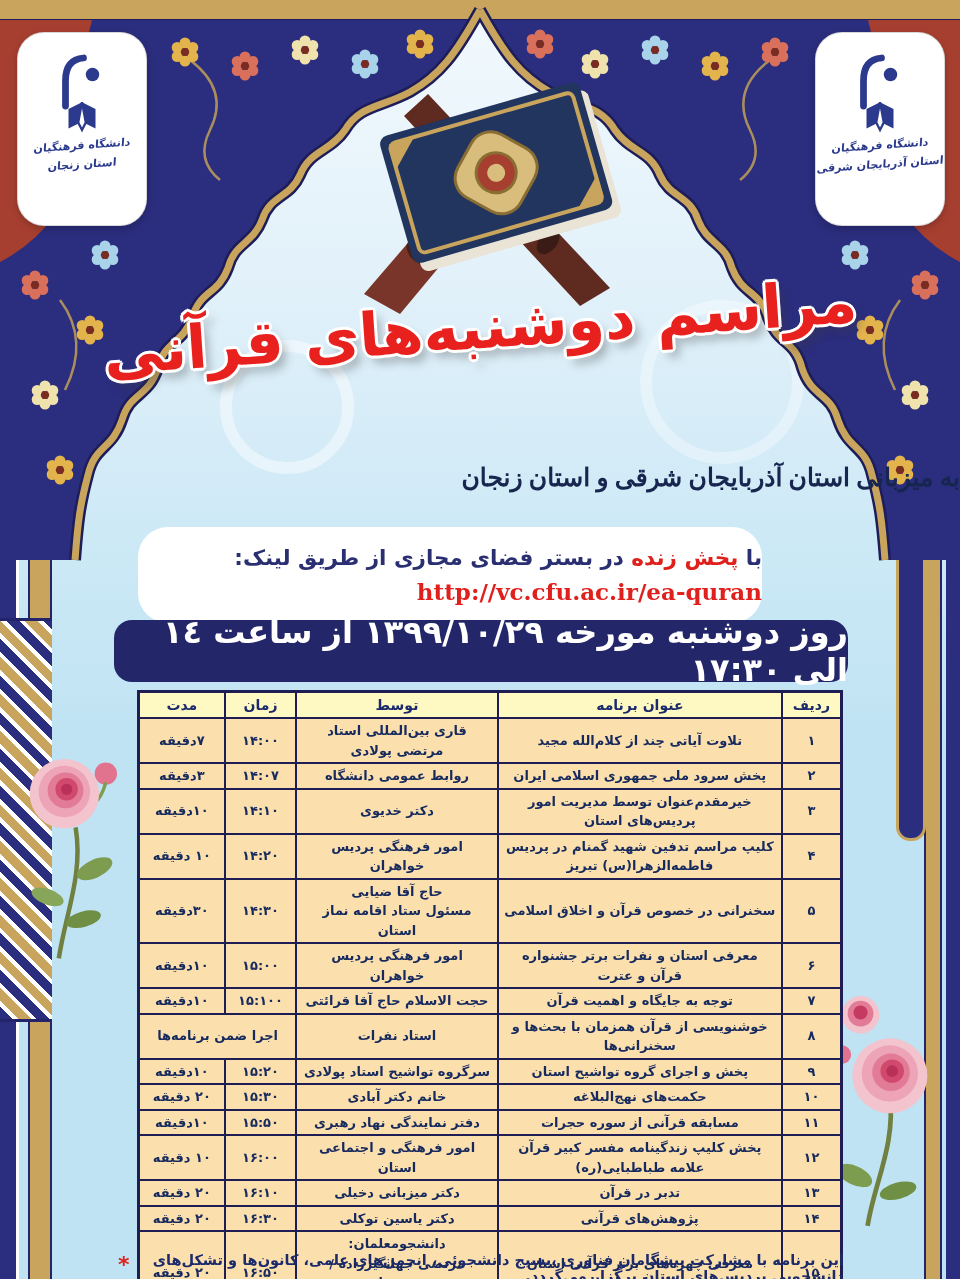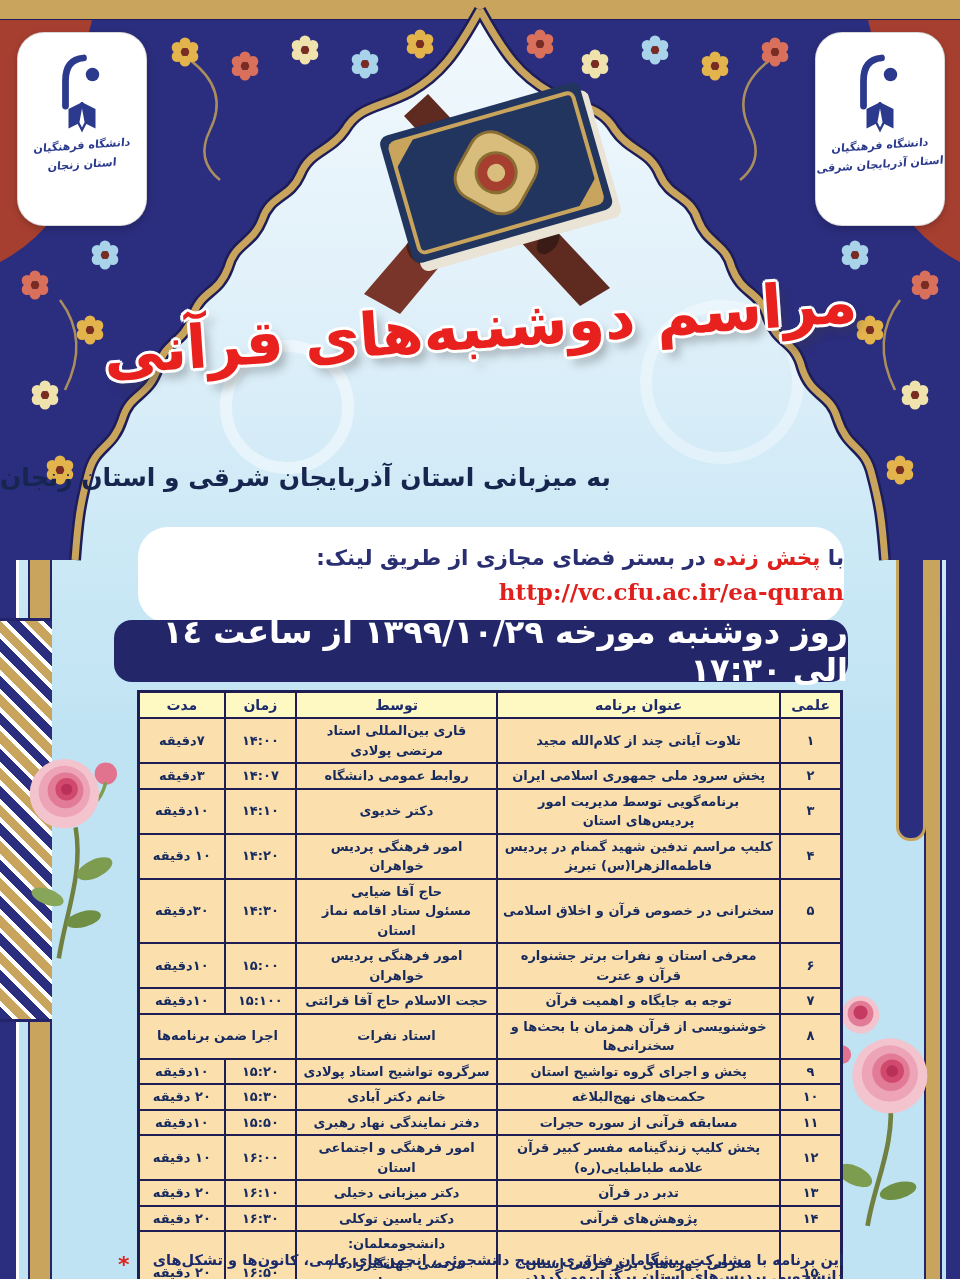--- a/index.html
+++ b/index.html
@@ -33,8 +33,8 @@
   .title{position:absolute;left:0;top:292px;width:100%;text-align:center;z-index:4;
     direction:rtl;font-size:60px;font-weight:bold;color:#e8201e;transform:rotate(-4deg);letter-spacing:1px;
     text-shadow:-3px 0 #fff,3px 0 #fff,0 -3px #fff,0 3px #fff,-2px -2px #fff,2px 2px #fff,-2px 2px #fff,2px -2px #fff,6px 8px 10px rgba(60,60,60,.35);}
-  .subtitle{position:absolute;left:0;top:463px;width:100%;text-align:left;z-index:4;
-    direction:rtl;font-size:25px;font-weight:bold;color:#17264f;}
+  .subtitle{position:absolute;left:0;top:463px;width:100%;text-align:right;z-index:4;
+    direction:rtl;font-size:25px;font-weight:bold;color:#17264f;font-family:Liberation Serif, serif;}
   .linkbox{position:absolute;left:138px;top:527px;width:706px;height:96px;background:#ffffff;border-radius:30px;z-index:5;
     display:flex;flex-direction:column;justify-content:center;align-items:center;direction:rtl;
     font-weight:bold;font-size:21.5px;color:#2a2f72;line-height:1.55;}

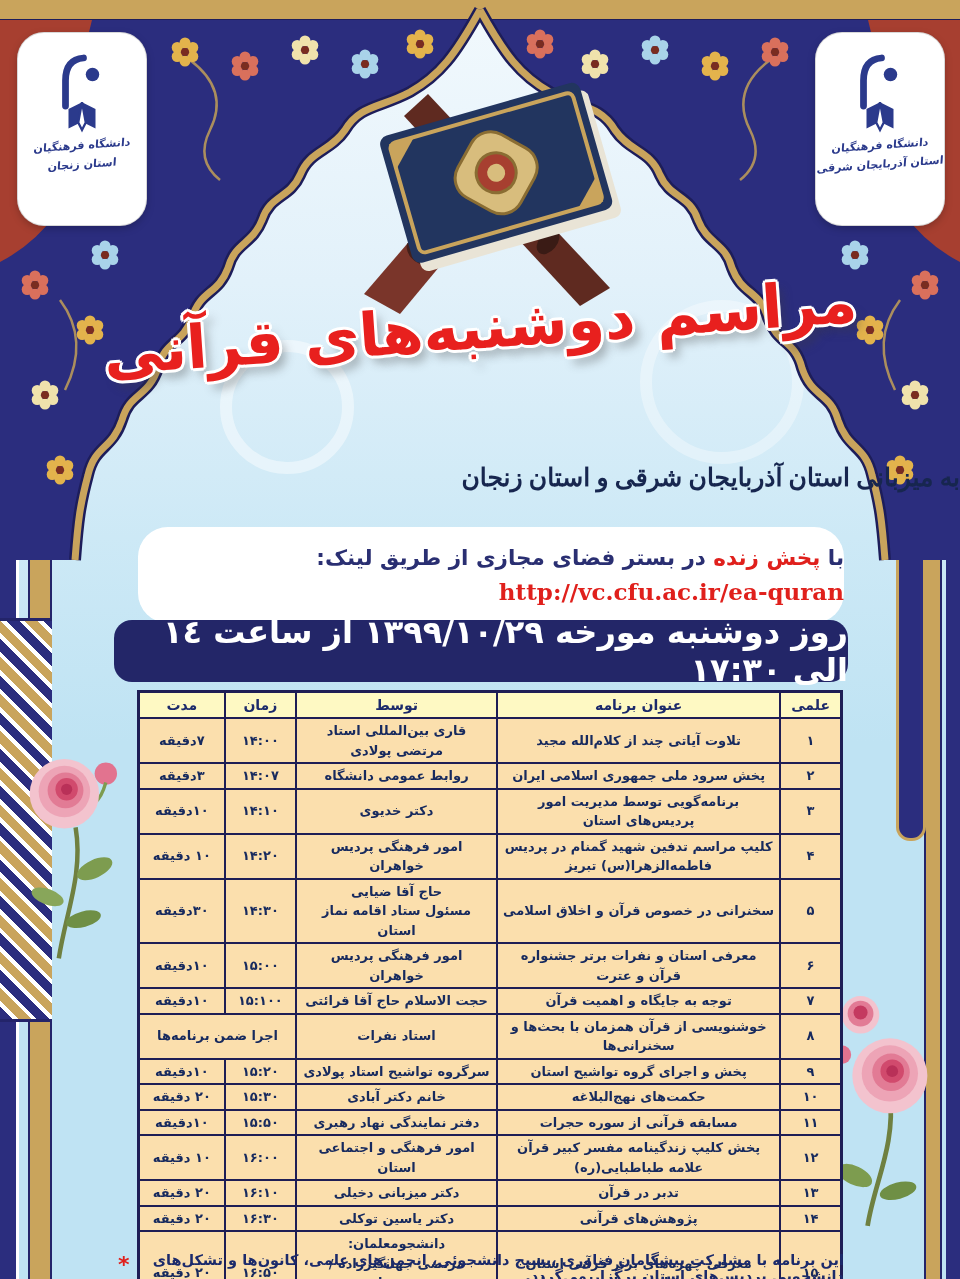--- a/index.html
+++ b/index.html
@@ -35,7 +35,7 @@
     text-shadow:-3px 0 #fff,3px 0 #fff,0 -3px #fff,0 3px #fff,-2px -2px #fff,2px 2px #fff,-2px 2px #fff,2px -2px #fff,6px 8px 10px rgba(60,60,60,.35);}
   .subtitle{position:absolute;left:0;top:463px;width:100%;text-align:right;z-index:4;
     direction:rtl;font-size:25px;font-weight:bold;color:#17264f;font-family:Liberation Serif, serif;}
-  .linkbox{position:absolute;left:138px;top:527px;width:706px;height:96px;background:#ffffff;border-radius:30px;z-index:5;
+  .linkbox{position:absolute;left:138px;top:527px;width:624px;height:96px;background:#ffffff;border-radius:30px;z-index:5;
     display:flex;flex-direction:column;justify-content:center;align-items:center;direction:rtl;
     font-weight:bold;font-size:21.5px;color:#2a2f72;line-height:1.55;}
   .linkbox .red{color:#e0201c;}

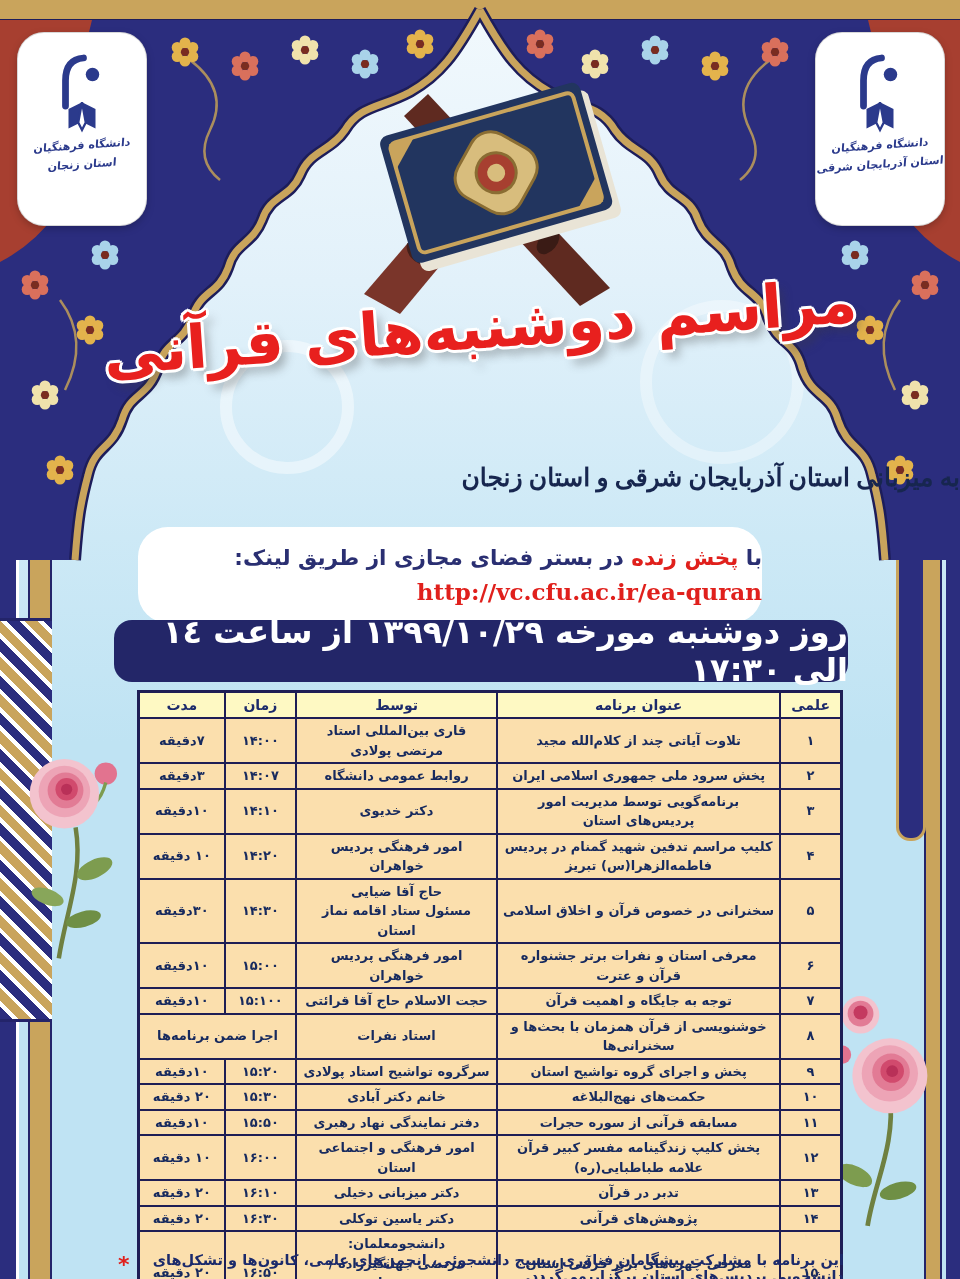--- a/index.html
+++ b/index.html
@@ -209,7 +209,7 @@
       </colgroup>
       <thead>
         <tr>
-          <th>علمی</th>
+          <th>ردیف</th>
           <th>عنوان برنامه</th>
           <th>توسط</th>
           <th>زمان</th>

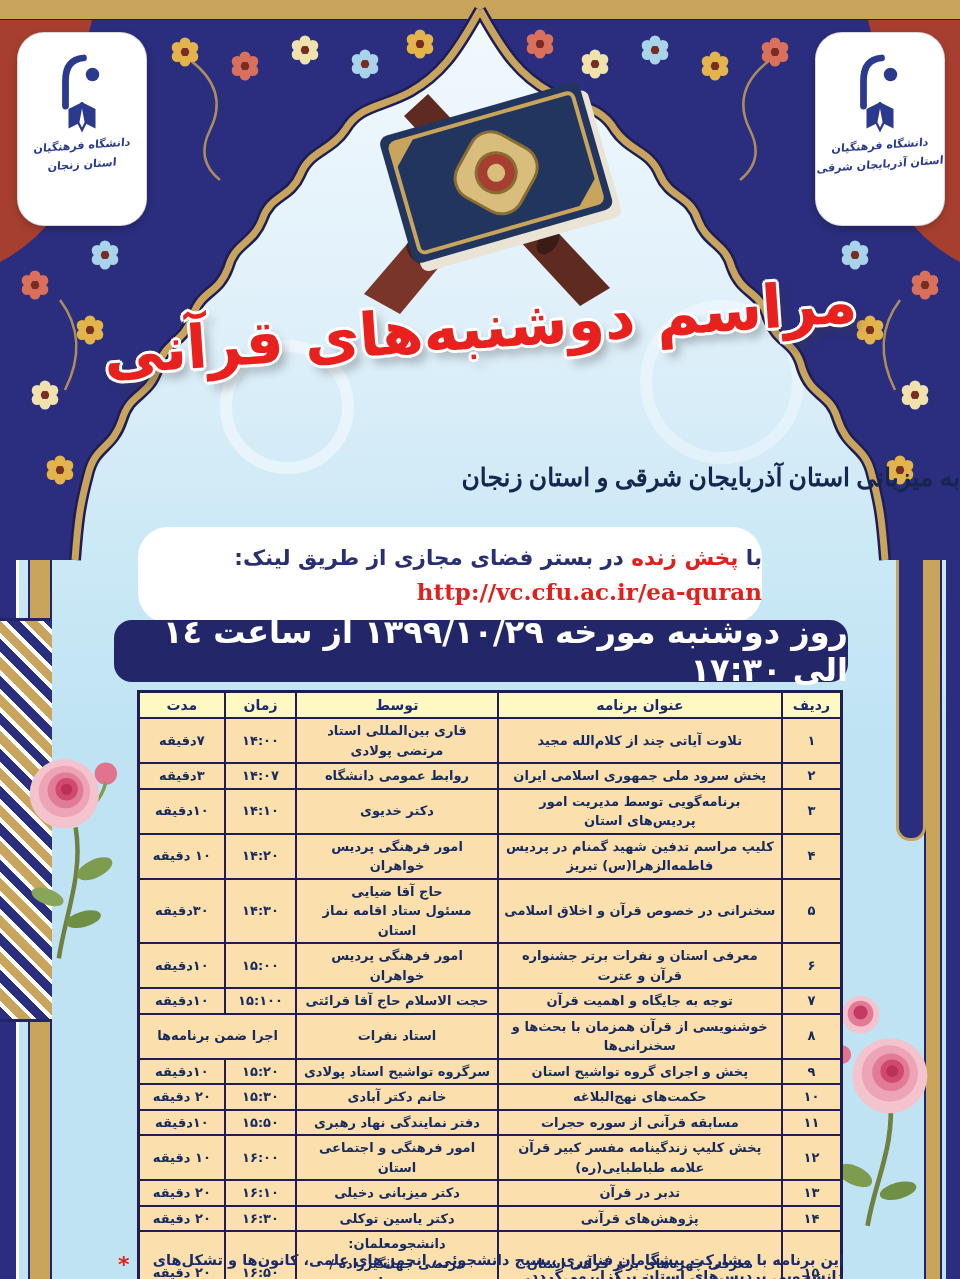--- a/index.html
+++ b/index.html
@@ -234,7 +234,7 @@
     </tr>
           <tr>
       <td>۳</td>
-      <td>برنامه‌گویی توسط مدیریت امور پردیس‌های استان</td>
+      <td>خیرمقدم‌عنوان توسط مدیریت امور پردیس‌های استان</td>
       <td>دکتر خدیوی</td>
       <td>۱۴:۱۰</td>
       <td>۱۰دقیقه</td>

